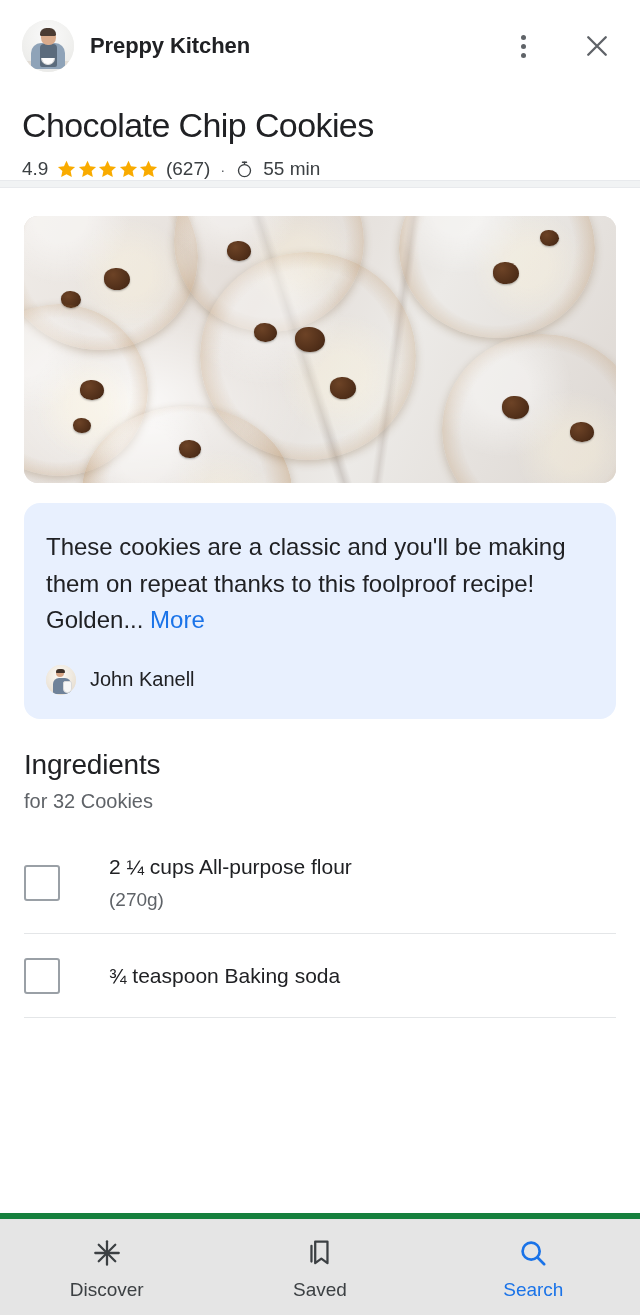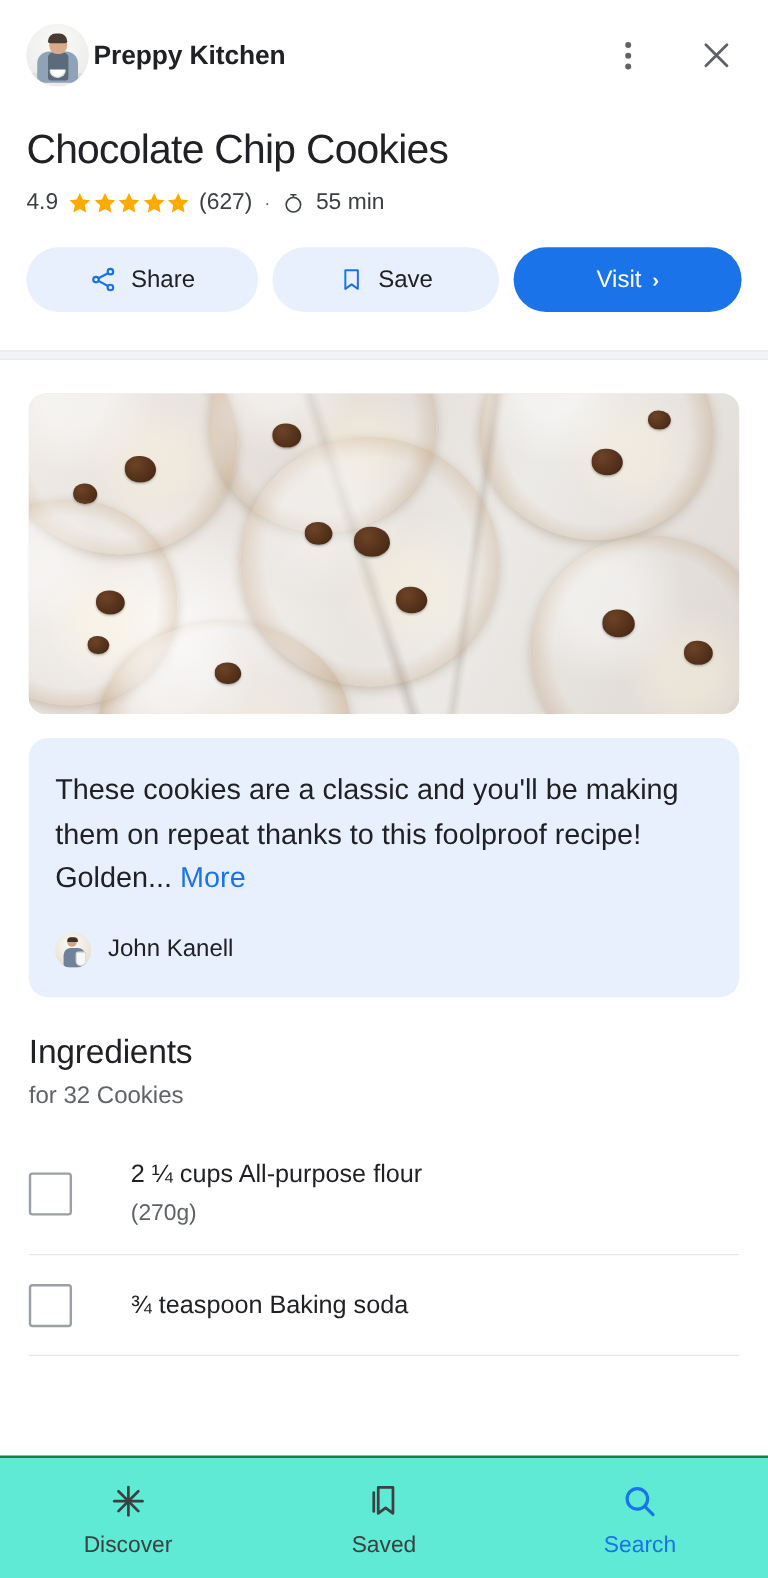--- a/index.html
+++ b/index.html
@@ -32,7 +32,7 @@
   .publisher {
     display: flex;
     align-items: center;
-    gap: 4px;
+    gap: 16px;
     flex: 1;
     min-width: 0;
   }

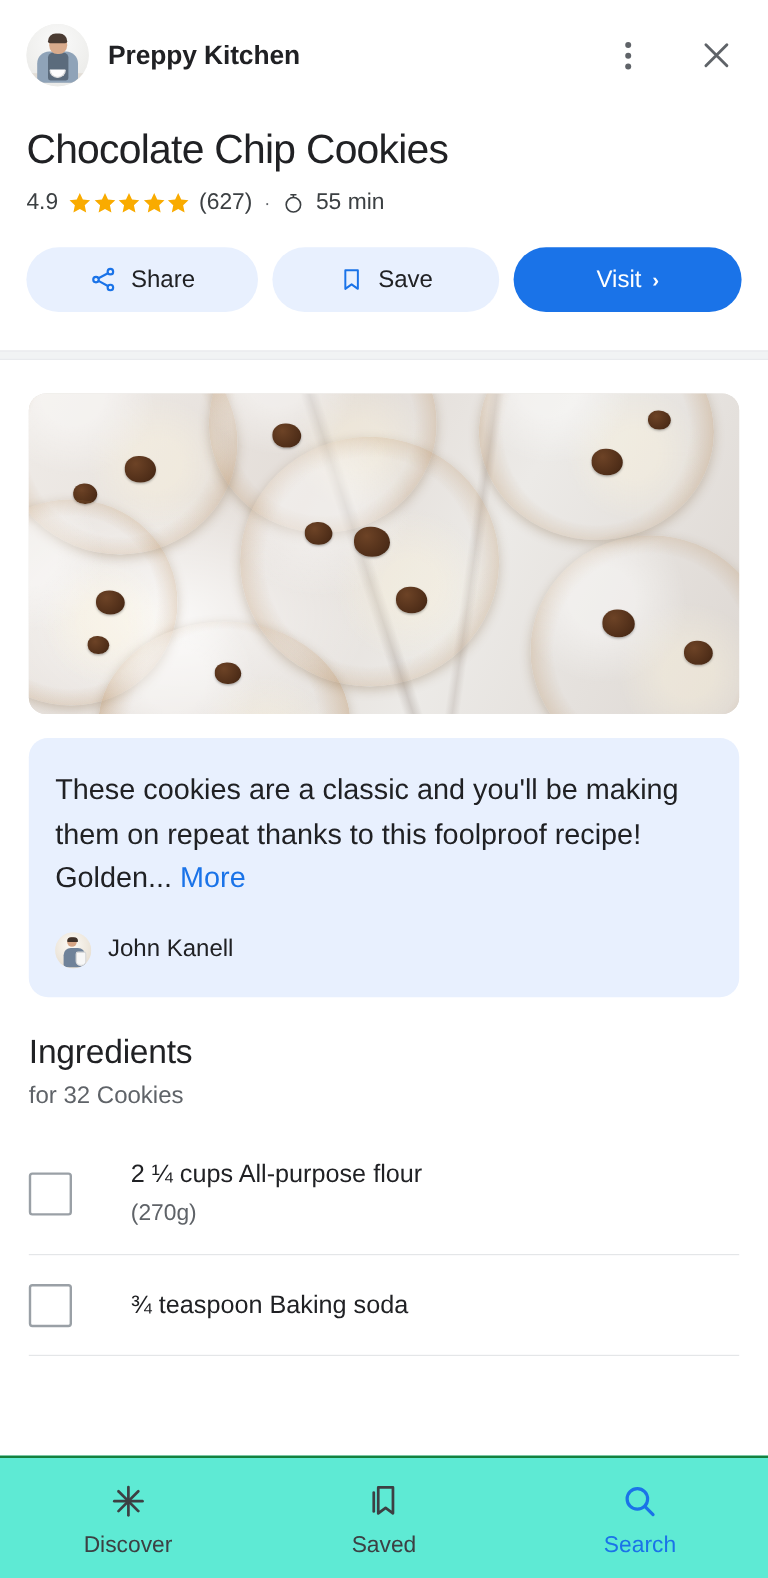--- a/index.html
+++ b/index.html
@@ -361,27 +361,6 @@
     </div>
   </div>
 
-  <div class="actions">
-    <button class="pill pill-tonal pill-share">
-      <svg width="24" height="24" viewBox="0 0 24 24">
-        <circle cx="18" cy="5.4" r="2.3" fill="none" stroke="#1a73e8" stroke-width="1.8"></circle>
-        <circle cx="18" cy="18.6" r="2.3" fill="none" stroke="#1a73e8" stroke-width="1.8"></circle>
-        <circle cx="6" cy="12" r="2.3" fill="none" stroke="#1a73e8" stroke-width="1.8"></circle>
-        <path d="M8.1 10.9l7.8-4.2M8.1 13.1l7.8 4.2" stroke="#1a73e8" stroke-width="1.8" stroke-linecap="round"></path>
-      </svg>
-      <span>Share</span>
-    </button>
-    <button class="pill pill-tonal pill-save">
-      <svg width="22" height="22" viewBox="0 0 24 24">
-        <path d="M6.3 3.6h11.4v16.8L12 16.3l-5.7 4.1z" fill="none" stroke="#1a73e8" stroke-width="1.8" stroke-linejoin="round"></path>
-      </svg>
-      <span>Save</span>
-    </button>
-    <button class="pill pill-visit">
-      <span>Visit</span>
-      <span class="visit-chevron">›</span>
-    </button>
-  </div>
 
   <div class="band"></div>
 

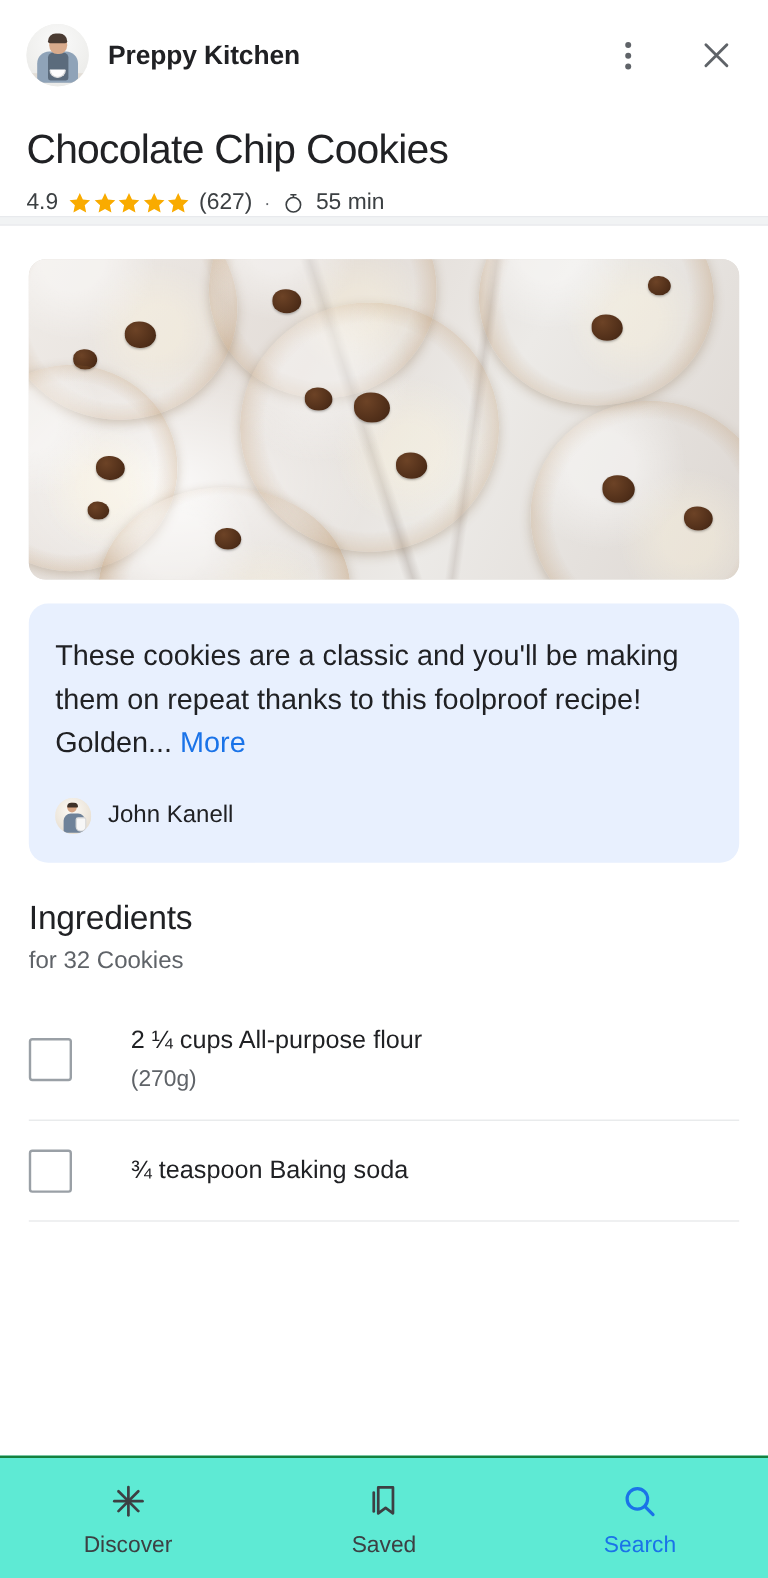--- a/index.html
+++ b/index.html
@@ -274,8 +274,8 @@
     left: 0; bottom: 0;
     width: 640px;
     height: 102px;
-    background: #5eead4;
-    border-top: 2px solid #15803d;
+    background: #e5e5e5;
+    border-top: 6px solid #15803d;
     display: flex;
     align-items: center;
   }

